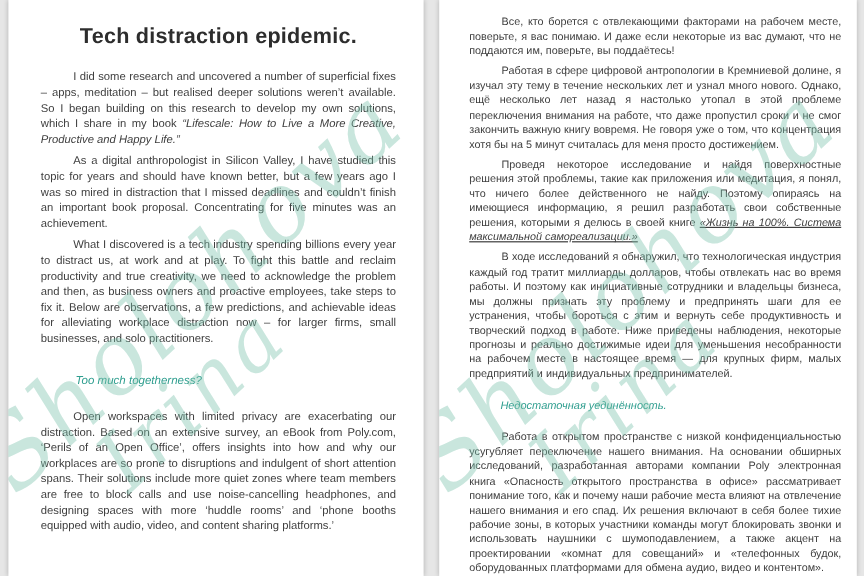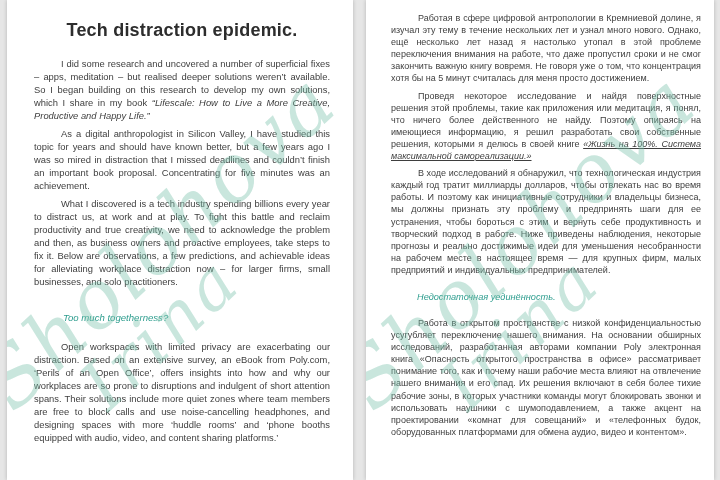--- a/index.html
+++ b/index.html
@@ -99,6 +99,7 @@
     <span class="wm-line2">Irina</span>
   </div>
   <div class="content">
+    <p class="para">Все, кто борется с отвлекающими факторами на рабочем месте, поверьте, я вас понимаю. И даже если некоторые из вас думают, что не поддаются им, поверьте, вы поддаётесь!</p>
     <p class="para">Работая в сфере цифровой антропологии в Кремниевой долине, я изучал эту тему в течение нескольких лет и узнал много нового. Однако, ещё несколько лет назад я настолько утопал  в этой проблеме переключения внимания на работе, что даже пропустил сроки и не смог закончить важную книгу вовремя.  Не говоря уже о том, что концентрация хотя бы на 5 минут считалась для меня просто достижением.</p>
     <p class="para"><span>Проведя некоторое исследование и найдя поверхностные решения этой проблемы, такие как приложения или медитация, я понял, что ничего более действенного не найду. Поэтому опираясь на имеющиеся информацию, я решил разработать свои собственные решения, которыми я делюсь в своей книге </span><span class="book-title underlined">«Жизнь на 100%. Система максимальной самореализации.»</span></p>
     <p class="para">В ходе исследований я обнаружил, что технологическая индустрия каждый год тратит миллиарды долларов, чтобы отвлекать нас во время работы. И поэтому как  инициативные сотрудники и владельцы бизнеса, мы должны признать эту проблему и предпринять шаги для ее устранения, чтобы бороться с этим и вернуть себе продуктивность и творческий подход в работе. Ниже приведены наблюдения, некоторые прогнозы и реально достижимые идеи для уменьшения несобранности на рабочем месте в настоящее время — для крупных фирм, малых предприятий и индивидуальных предпринимателей.</p>

